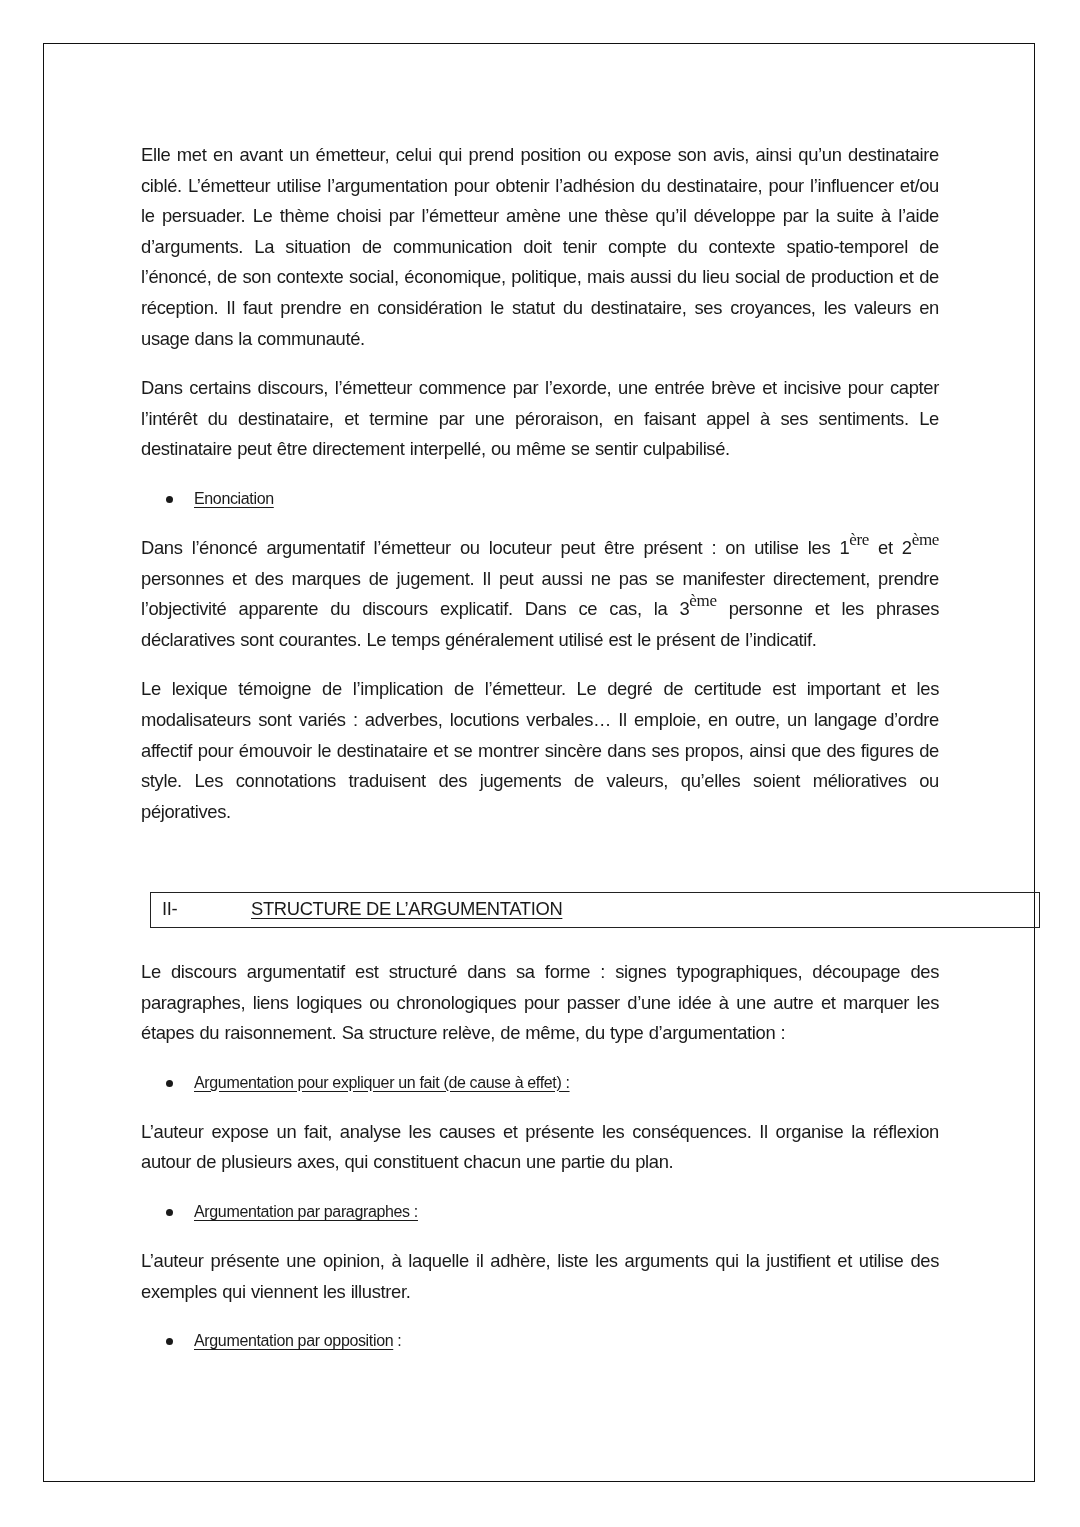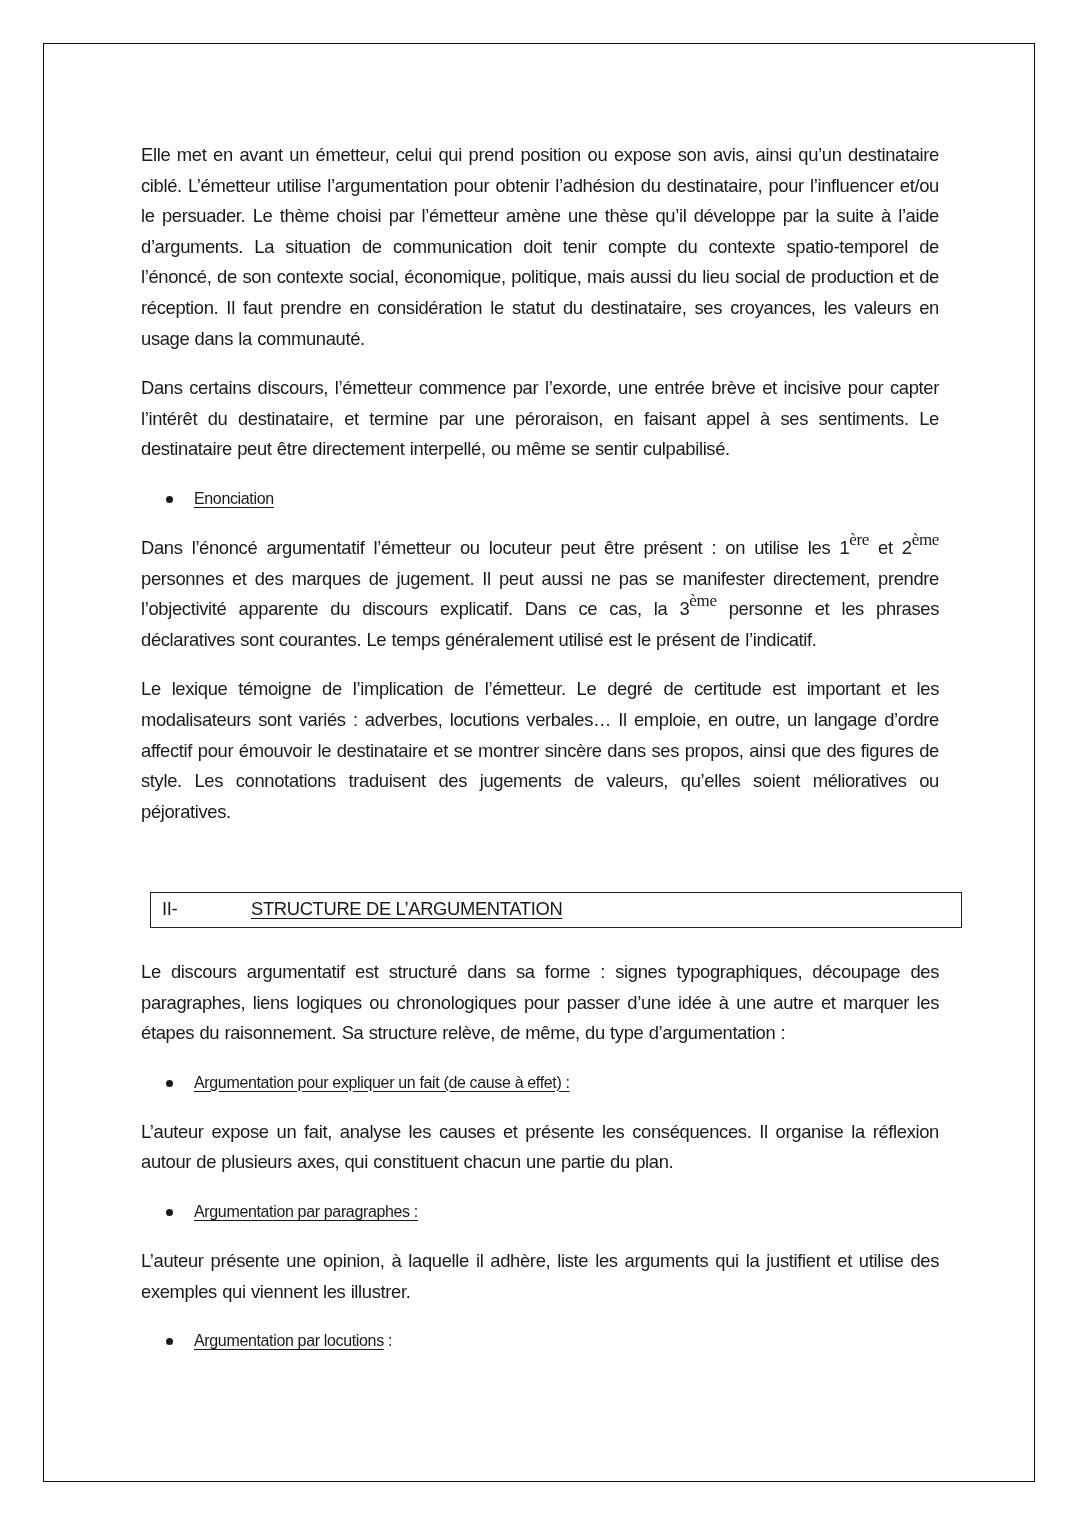--- a/index.html
+++ b/index.html
@@ -17,7 +17,7 @@
                  border-radius: 50%; background: #1a1a1a; }
   .bullet .u { text-decoration: underline; text-underline-offset: 3px; }
   sup { font-size: 17px; line-height: 0; vertical-align: 9px; font-family: Liberation Serif, serif; }
-  .section-box { position: absolute; left: 150px; top: 892px; width: 812px; height: 36px;
+  .section-box { position: absolute; left: 150px; top: 892px; width: 890px; height: 36px;
                  border: 1.5px solid #222; box-sizing: border-box; font-size: 18.4px;
                  letter-spacing: -0.35px; }
   .section-box .num { position: absolute; left: 11px; top: 5px; }

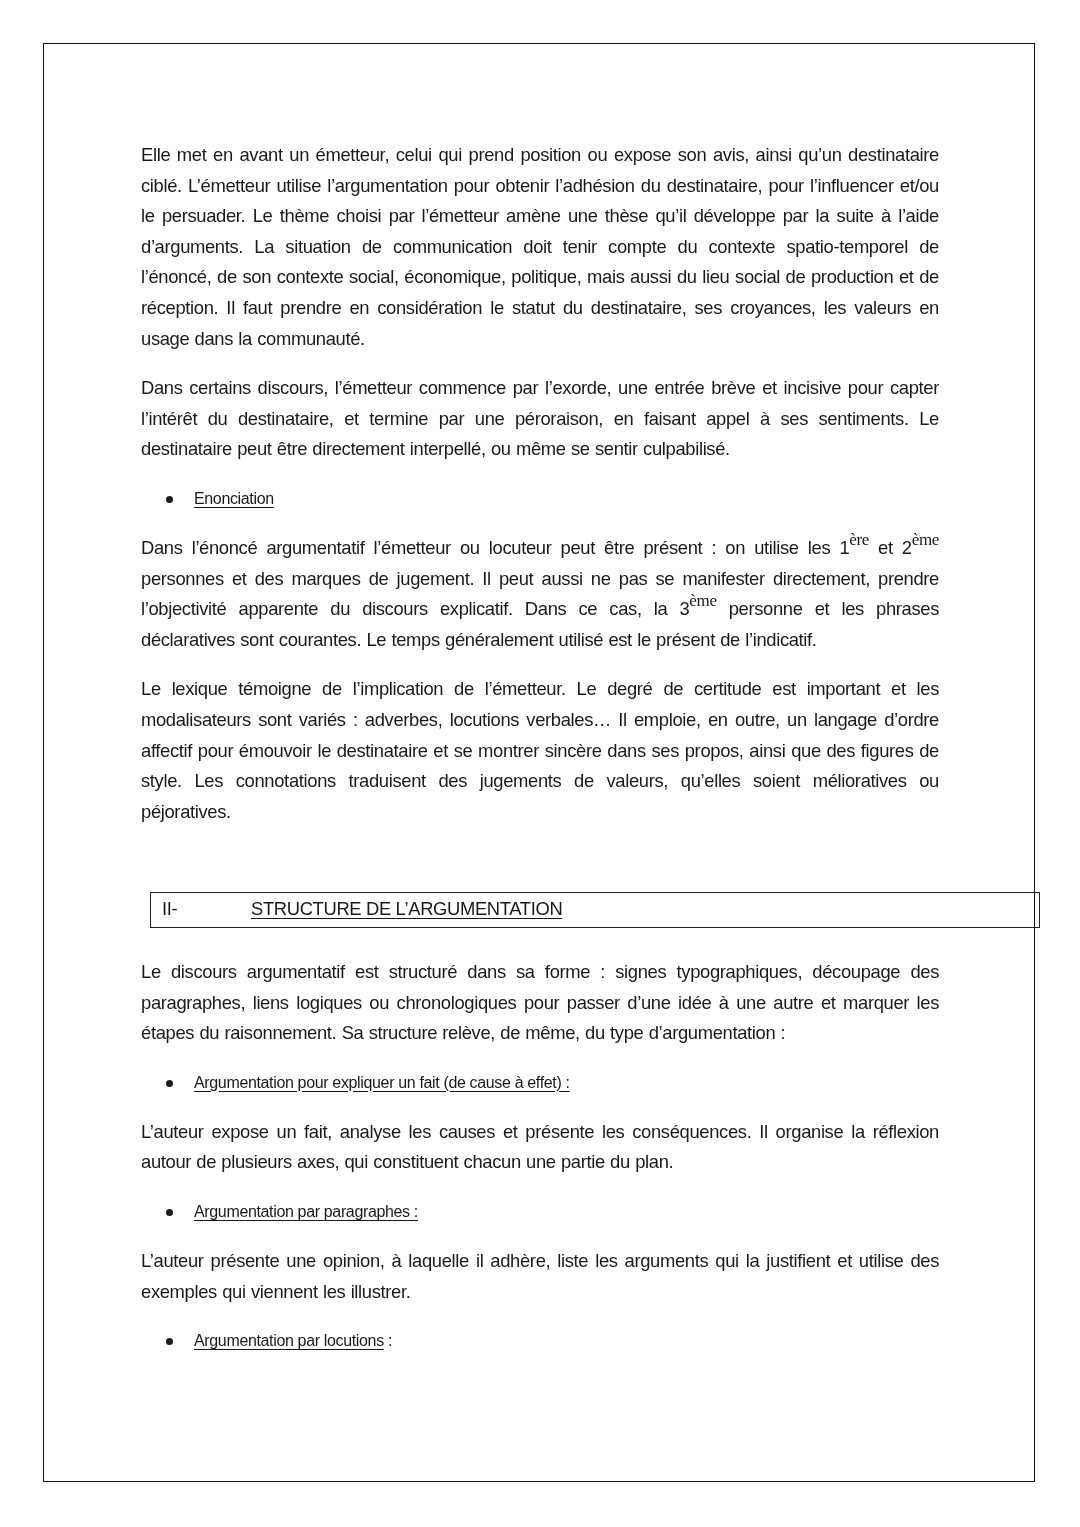--- a/index.html
+++ b/index.html
@@ -60,7 +60,7 @@
   <p class="par">L’auteur présente une opinion, à laquelle il adhère, liste les arguments qui la justifient et utilise des exemples qui viennent les illustrer.</p>
   <div class="bullet">
     <span class="dot"></span>
-    <span class="u">Argumentation par locutions</span><span> :</span>
+    <span class="u">Argumentation par opposition</span><span> :</span>
   </div>
 </div>
 

